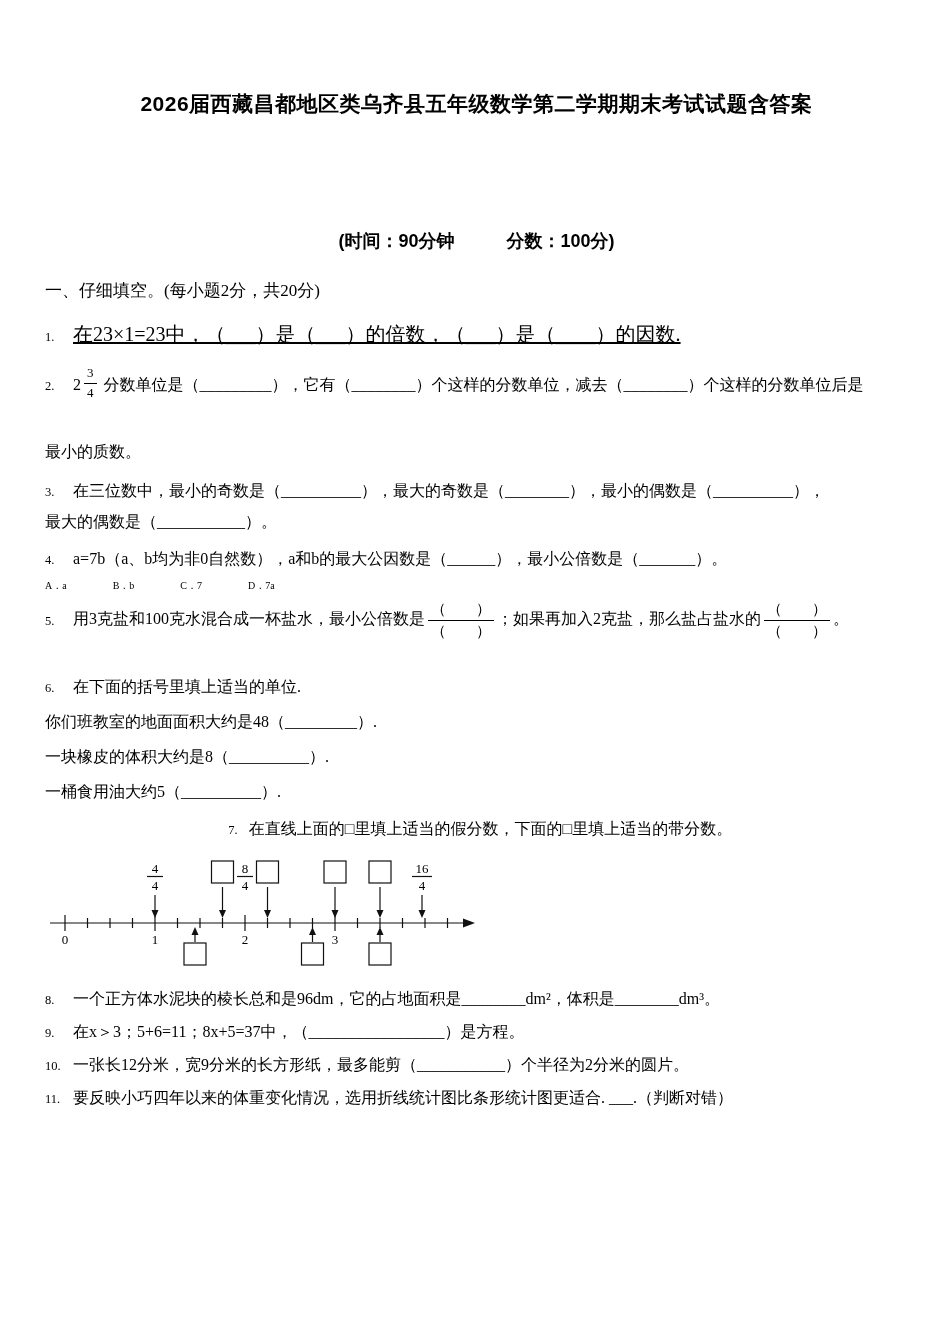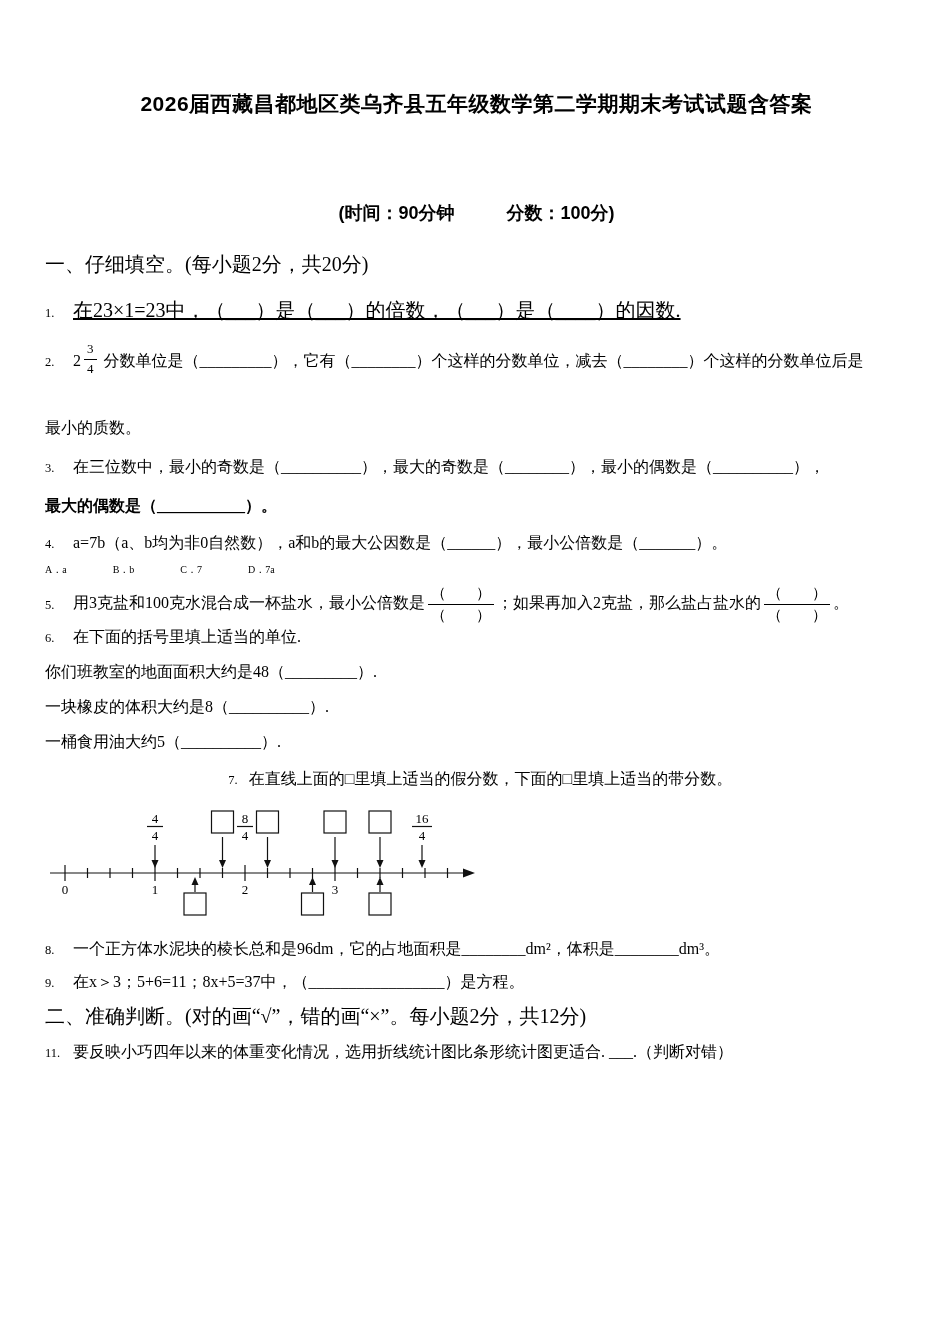--- a/index.html
+++ b/index.html
@@ -8,7 +8,7 @@
   .page{padding:90px 42px 30px 45px;}
   .title{font-family:"Liberation Sans","DejaVu Sans",sans-serif;font-size:21px;
          font-weight:700;text-align:center;letter-spacing:.5px;}
-  .meta{margin-top:83px;display:flex;justify-content:center;gap:52px;
+  .meta{margin-top:111px;display:flex;justify-content:center;gap:52px;
         font-size:18px;font-weight:700;font-family:"Liberation Sans","DejaVu Sans",sans-serif;}
   .info{margin-top:42px;display:flex;justify-content:center;gap:72px;font-size:16px;}
   .sec-h{margin-top:26px;font-size:20px;}

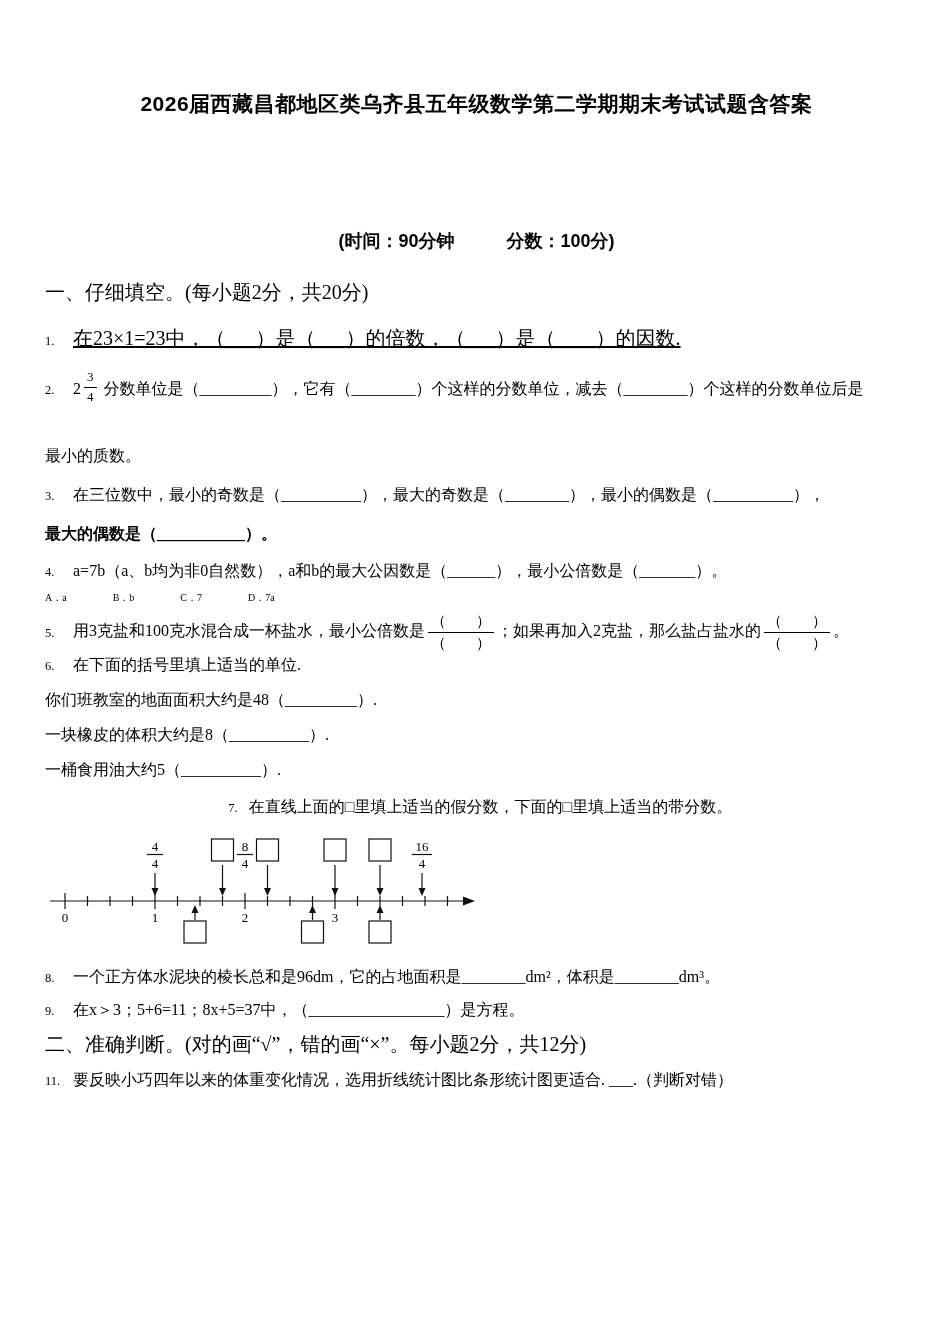--- a/index.html
+++ b/index.html
@@ -11,7 +11,7 @@
   .meta{margin-top:111px;display:flex;justify-content:center;gap:52px;
         font-size:18px;font-weight:700;font-family:"Liberation Sans","DejaVu Sans",sans-serif;}
   .info{margin-top:42px;display:flex;justify-content:center;gap:72px;font-size:16px;}
-  .sec-h{margin-top:26px;font-size:20px;}
+  .sec-h{margin-top:26px;font-size:17px;}
   .q{font-size:16px;line-height:1.45;}
   .qno{display:inline-block;min-width:24px;font-size:12.5px;}
   .big{font-size:20px;text-decoration:underline;}

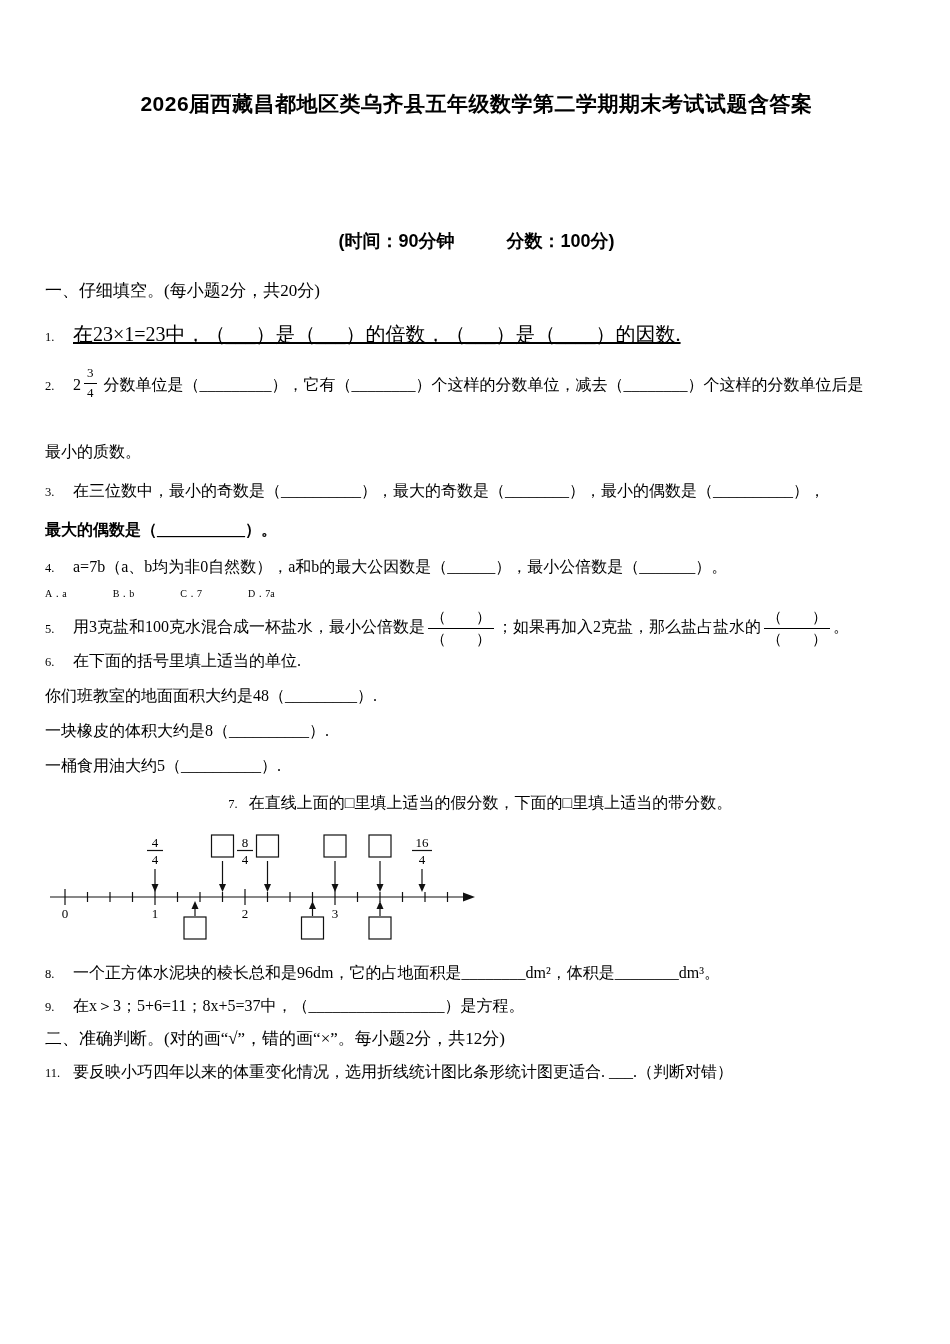--- a/index.html
+++ b/index.html
@@ -19,7 +19,7 @@
   #q2{margin-top:20px;}
   #q2b{margin-top:36px;}
   #q3{margin-top:16px;}
-  #q3b{margin-top:16px;font-weight:bold;}
+  #q3b{margin-top:8px;}
   #q4{margin-top:14px;}
   #q4opts{margin-top:8px;display:flex;gap:46px;font-size:10px;}
   #q5{margin-top:8px;}

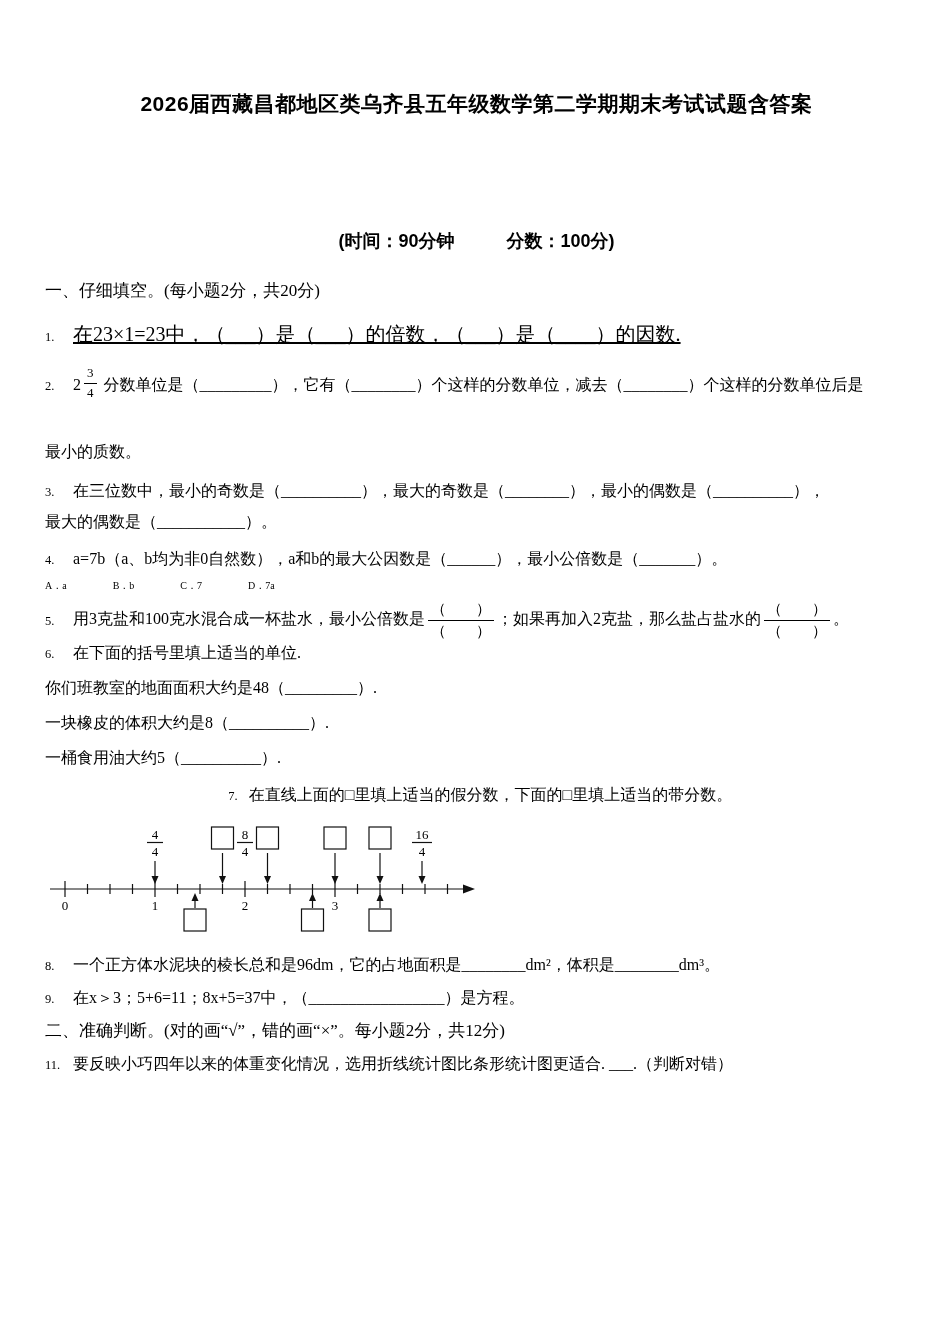--- a/index.html
+++ b/index.html
@@ -23,7 +23,7 @@
   #q4{margin-top:14px;}
   #q4opts{margin-top:8px;display:flex;gap:46px;font-size:10px;}
   #q5{margin-top:8px;}
-  #q6{}
+  #q6{margin-top:34px;}
   #q6a,#q6b,#q6c{margin-top:12px;}
   #q7{margin-top:14px;text-align:center;}
   #fig{margin-top:4px;}

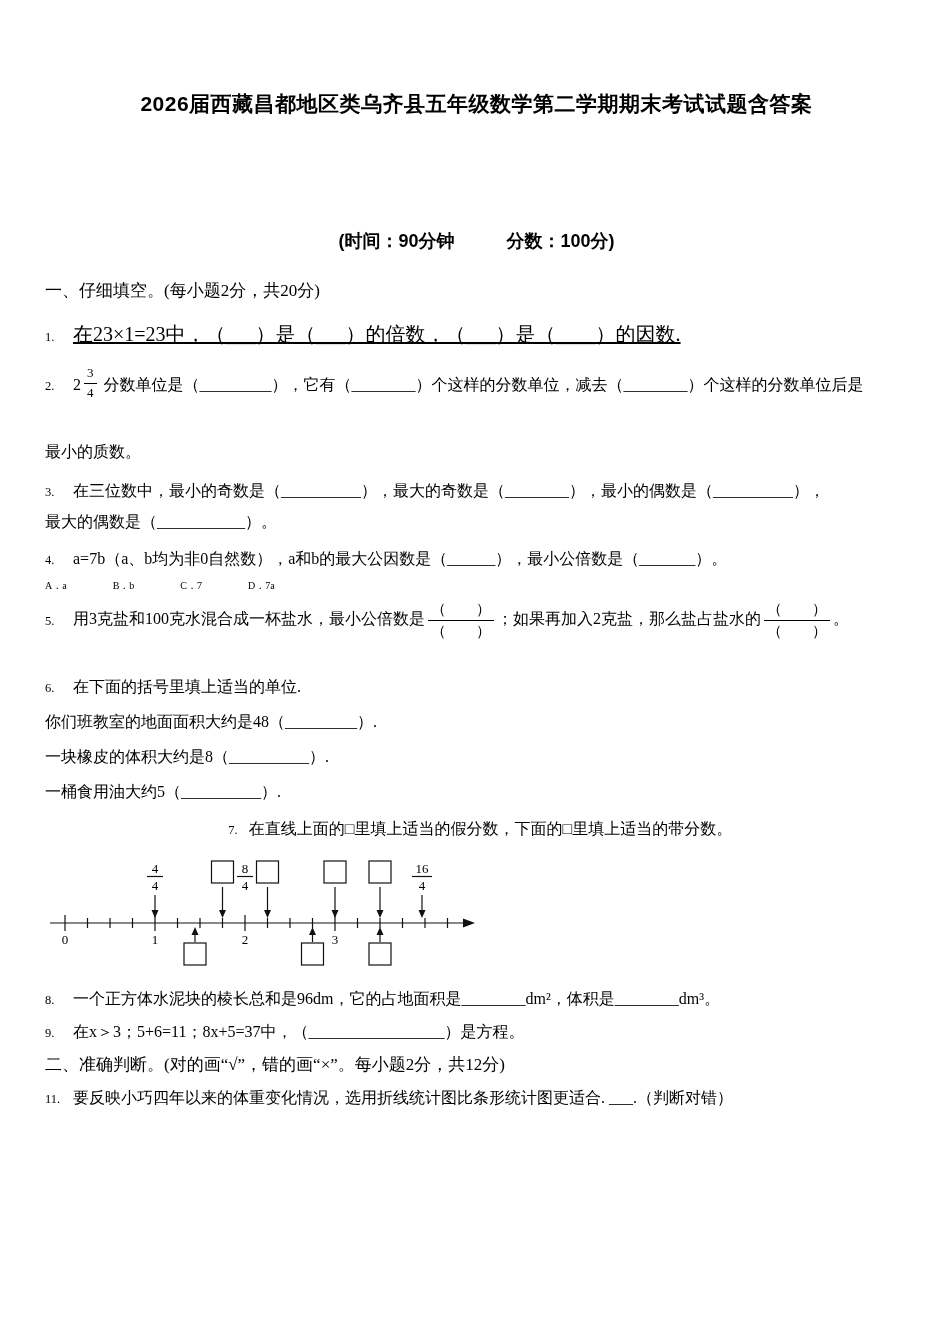--- a/index.html
+++ b/index.html
@@ -207,6 +207,10 @@
     <span>在x＞3；5+6=11；8x+5=37中，（_________________）是方程。</span>
   </div>
 
+  <div class="q" id="q10">
+    <span class="qno">10.</span>
+    <span>一张长12分米，宽9分米的长方形纸，最多能剪（___________）个半径为2分米的圆片。</span>
+  </div>
 
   <div class="sec-h" id="sec2h">二、准确判断。(对的画“√”，错的画“×”。每小题2分，共12分)</div>
 

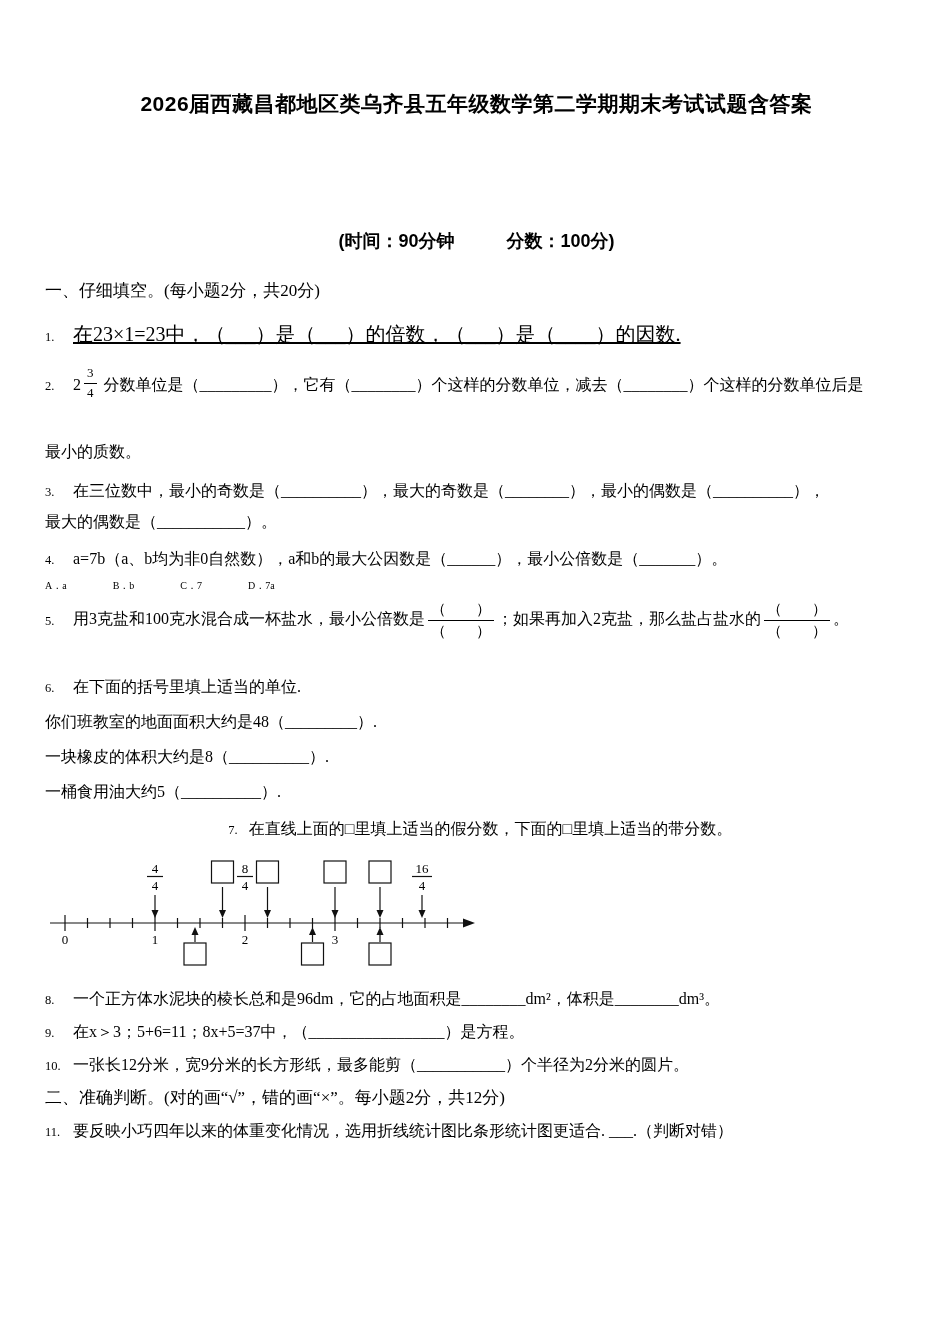--- a/index.html
+++ b/index.html
@@ -212,7 +212,6 @@
     <span>一张长12分米，宽9分米的长方形纸，最多能剪（___________）个半径为2分米的圆片。</span>
   </div>
 
-  <div class="sec-h" id="sec2h">二、准确判断。(对的画“√”，错的画“×”。每小题2分，共12分)</div>
 
   <div class="q" id="q11">
     <span class="qno">11.</span>

